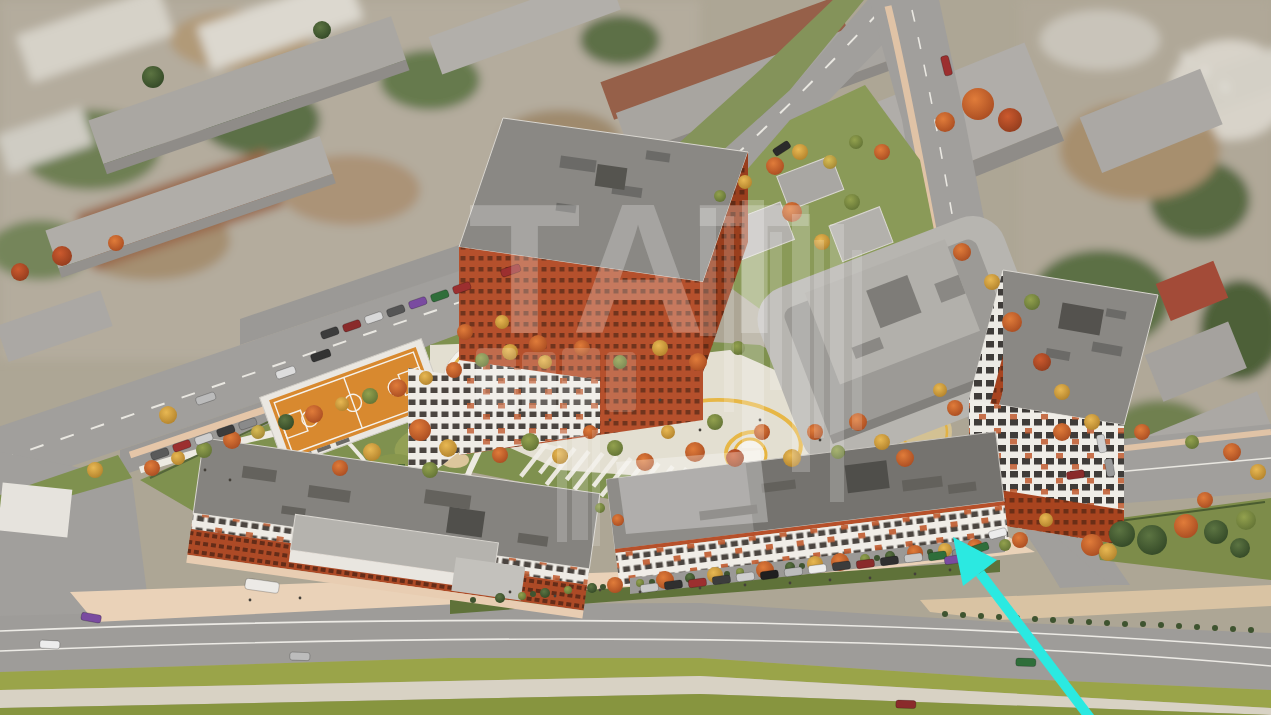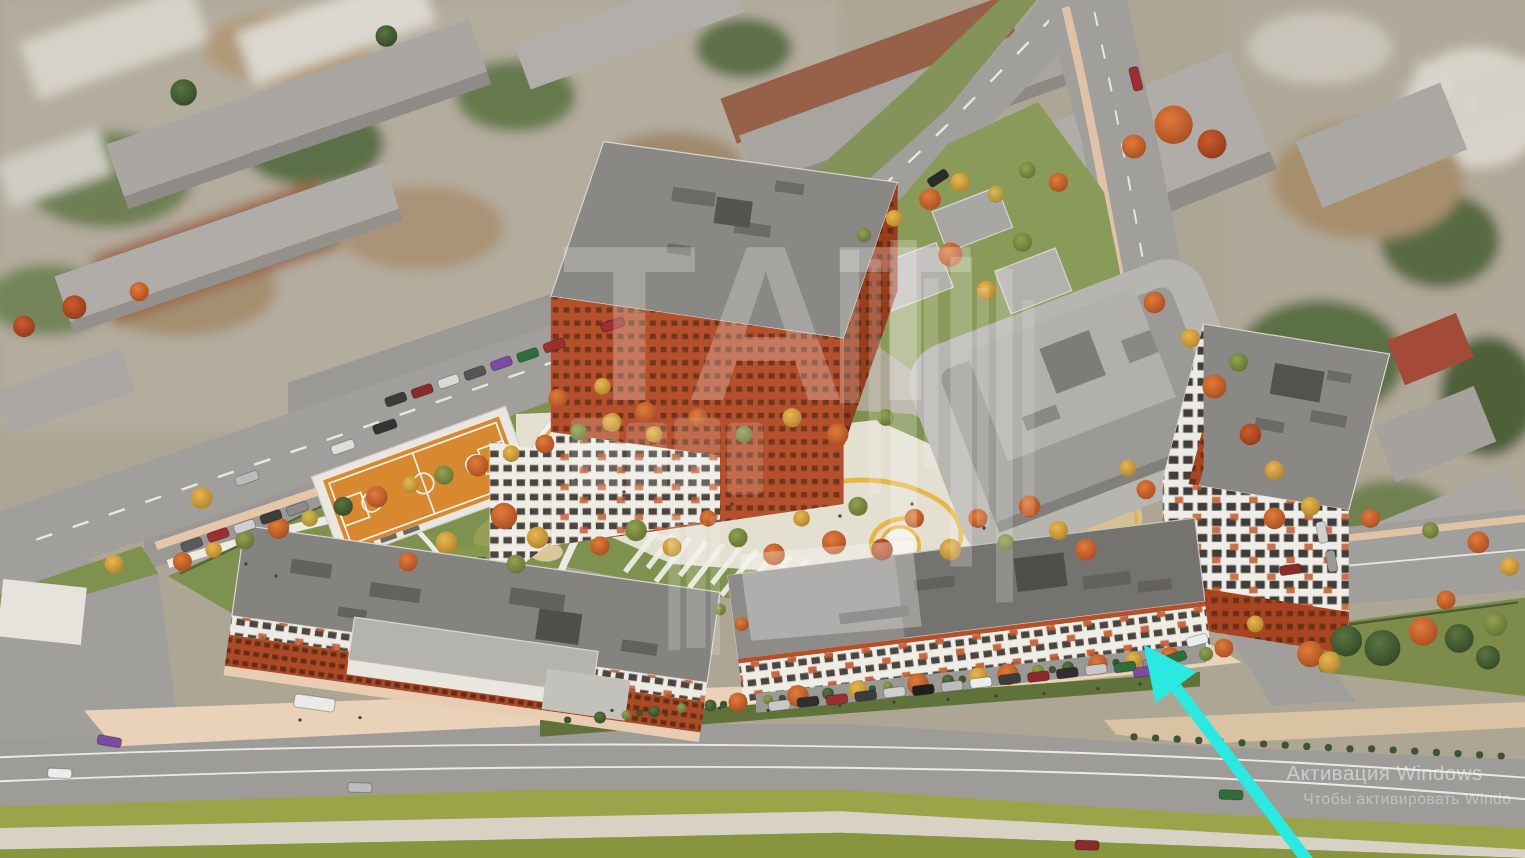--- a/index.html
+++ b/index.html
@@ -589,10 +589,6 @@
 </g>
 </svg>
 
-<div class="activation">
-  <span class="l1">Активация Windows</span>
-  <span class="l2">Чтобы активировать Windo</span>
 </div>
-</div>
 
 </body></html>

